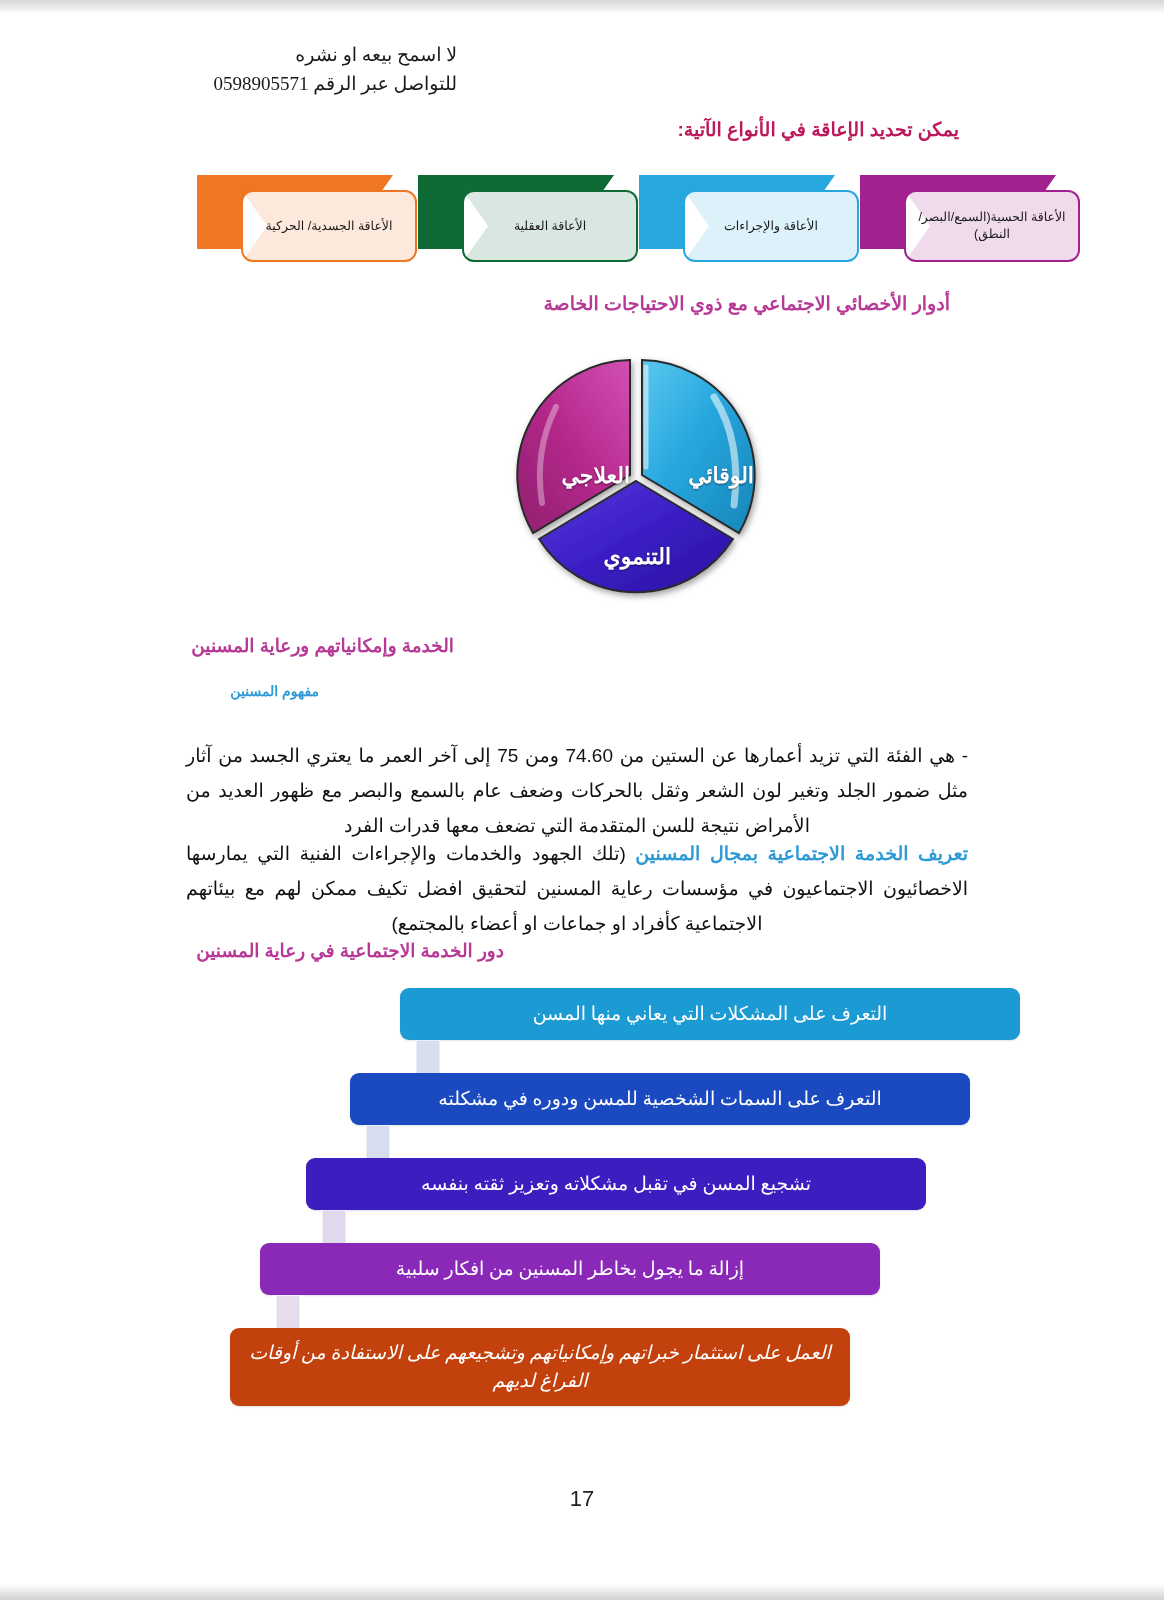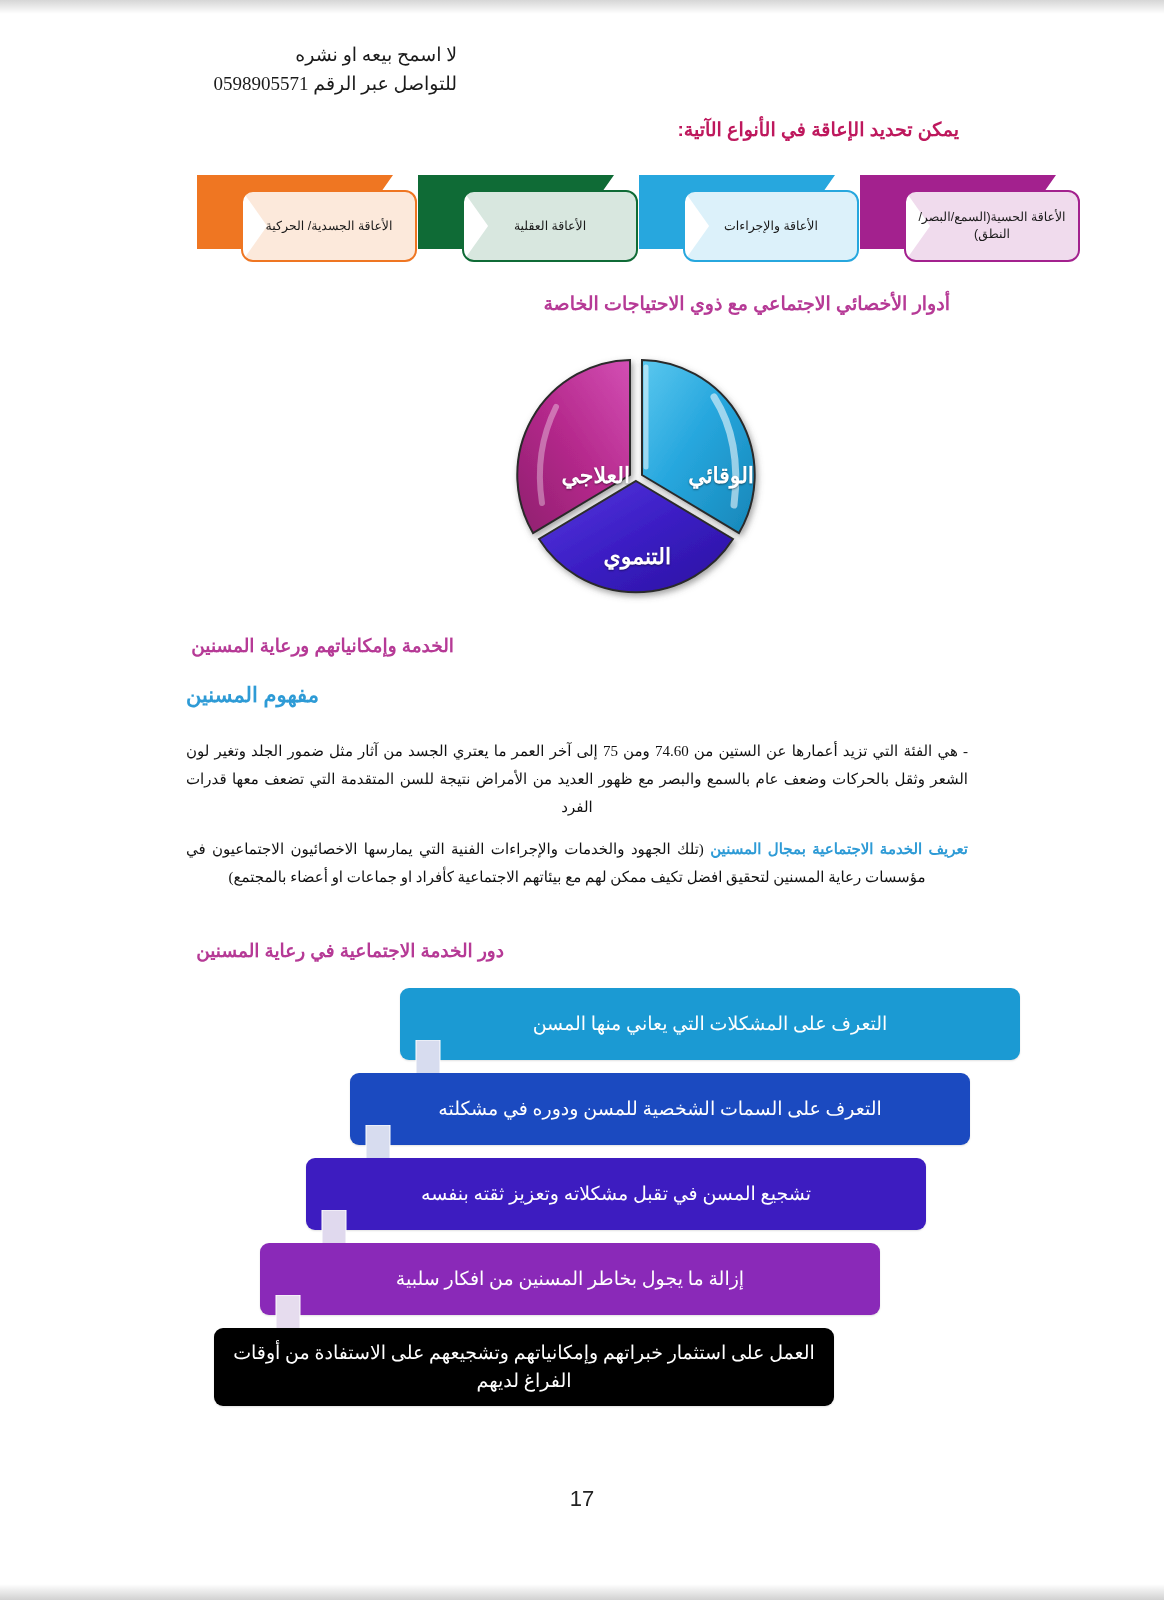--- a/index.html
+++ b/index.html
@@ -318,7 +318,7 @@
 
   <div class="sec-heading" style="top:635px; right:710px; font-size:18.5px;">الخدمة وإمكانياتهم ورعاية المسنين</div>
 
-  <div class="sec-heading blue" style="top:683px; right:845px; font-size:21px;">مفهوم المسنين</div>
+  <div class="sec-heading blue" style="top:683px; right:845px; font-size:14px;">مفهوم المسنين</div>
 
   <div class="para" style="top:738px; right:196px; width:782px;">- هي الفئة التي تزيد أعمارها عن الستين من 74.60 ومن 75 إلى آخر العمر ما يعتري الجسد من آثار مثل ضمور الجلد وتغير لون الشعر وثقل بالحركات وضعف عام بالسمع والبصر مع ظهور العديد من الأمراض نتيجة للسن المتقدمة التي تضعف معها قدرات الفرد</div>
 

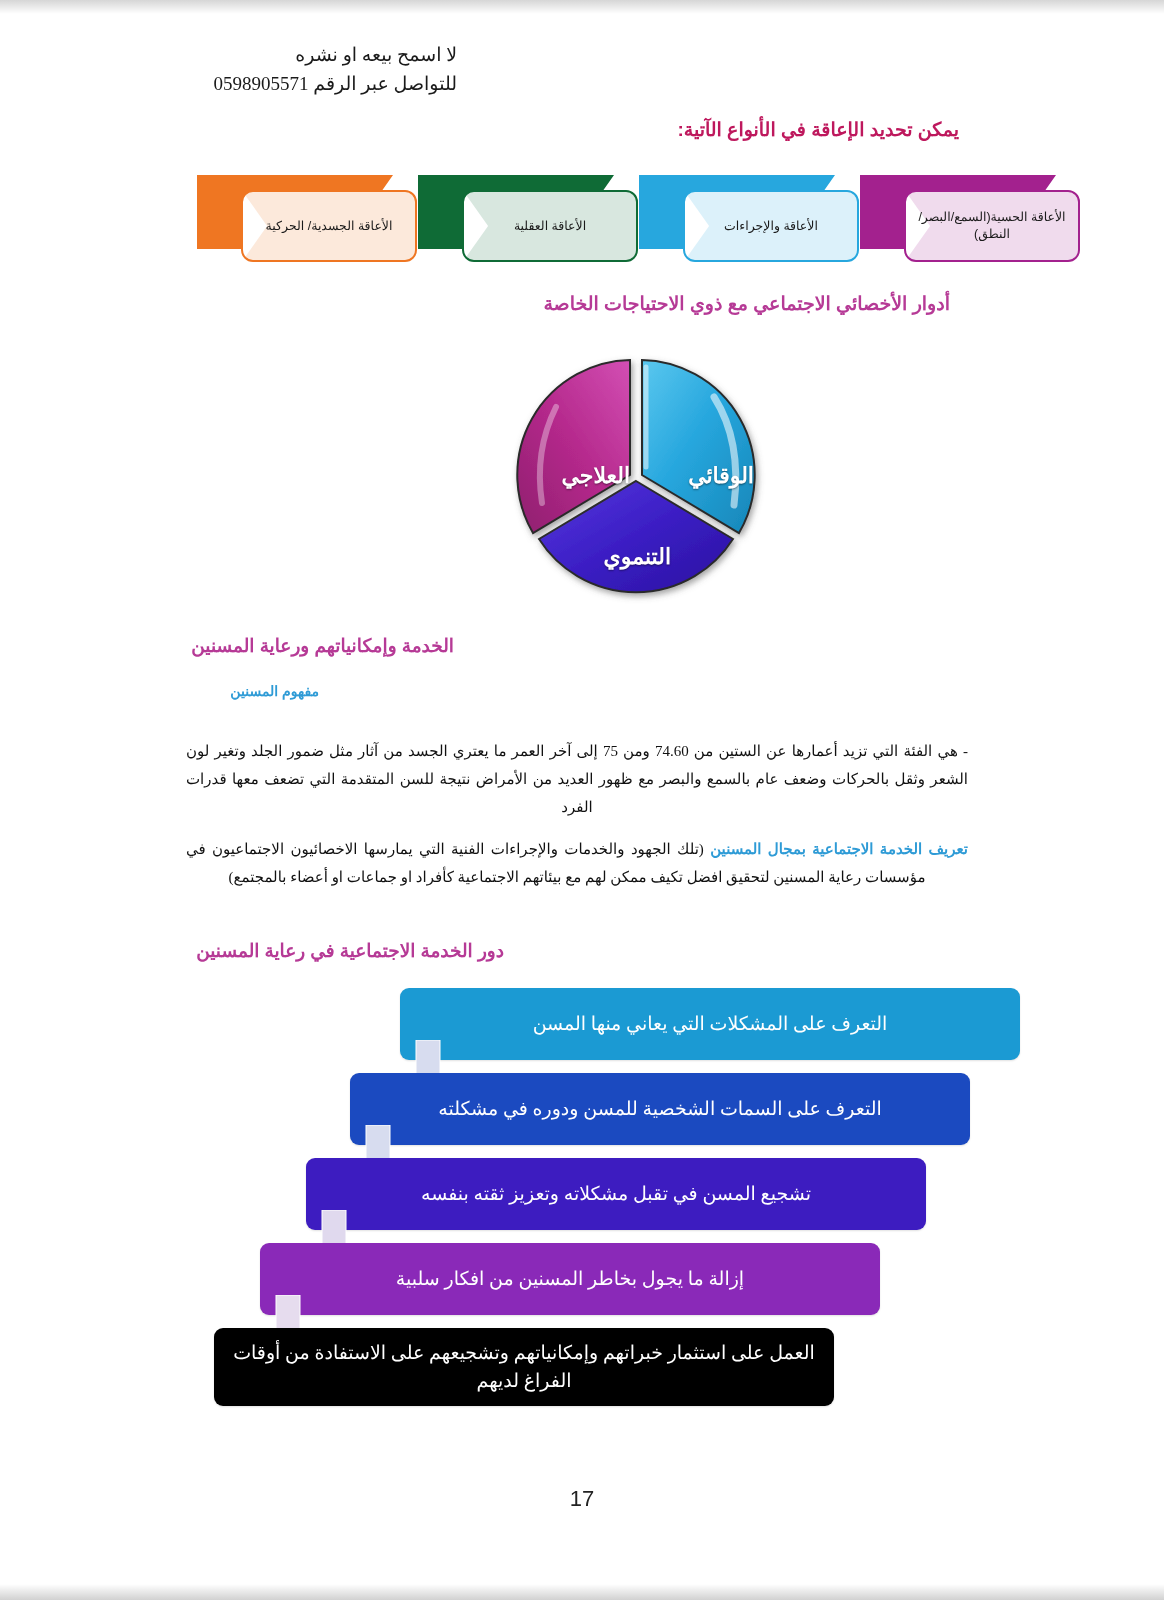--- a/index.html
+++ b/index.html
@@ -161,10 +161,10 @@
     direction: rtl;
     text-align: justify;
     text-align-last: center;
-    font-size: 15px;
+    font-size: 19px;
     line-height: 1.85;
     color: #111;
-    font-family: Liberation Serif, serif;
+    font-family: Liberation Sans, sans-serif;
   }
   .para .accent { color: #2e9bd6; font-weight: bold; }
 

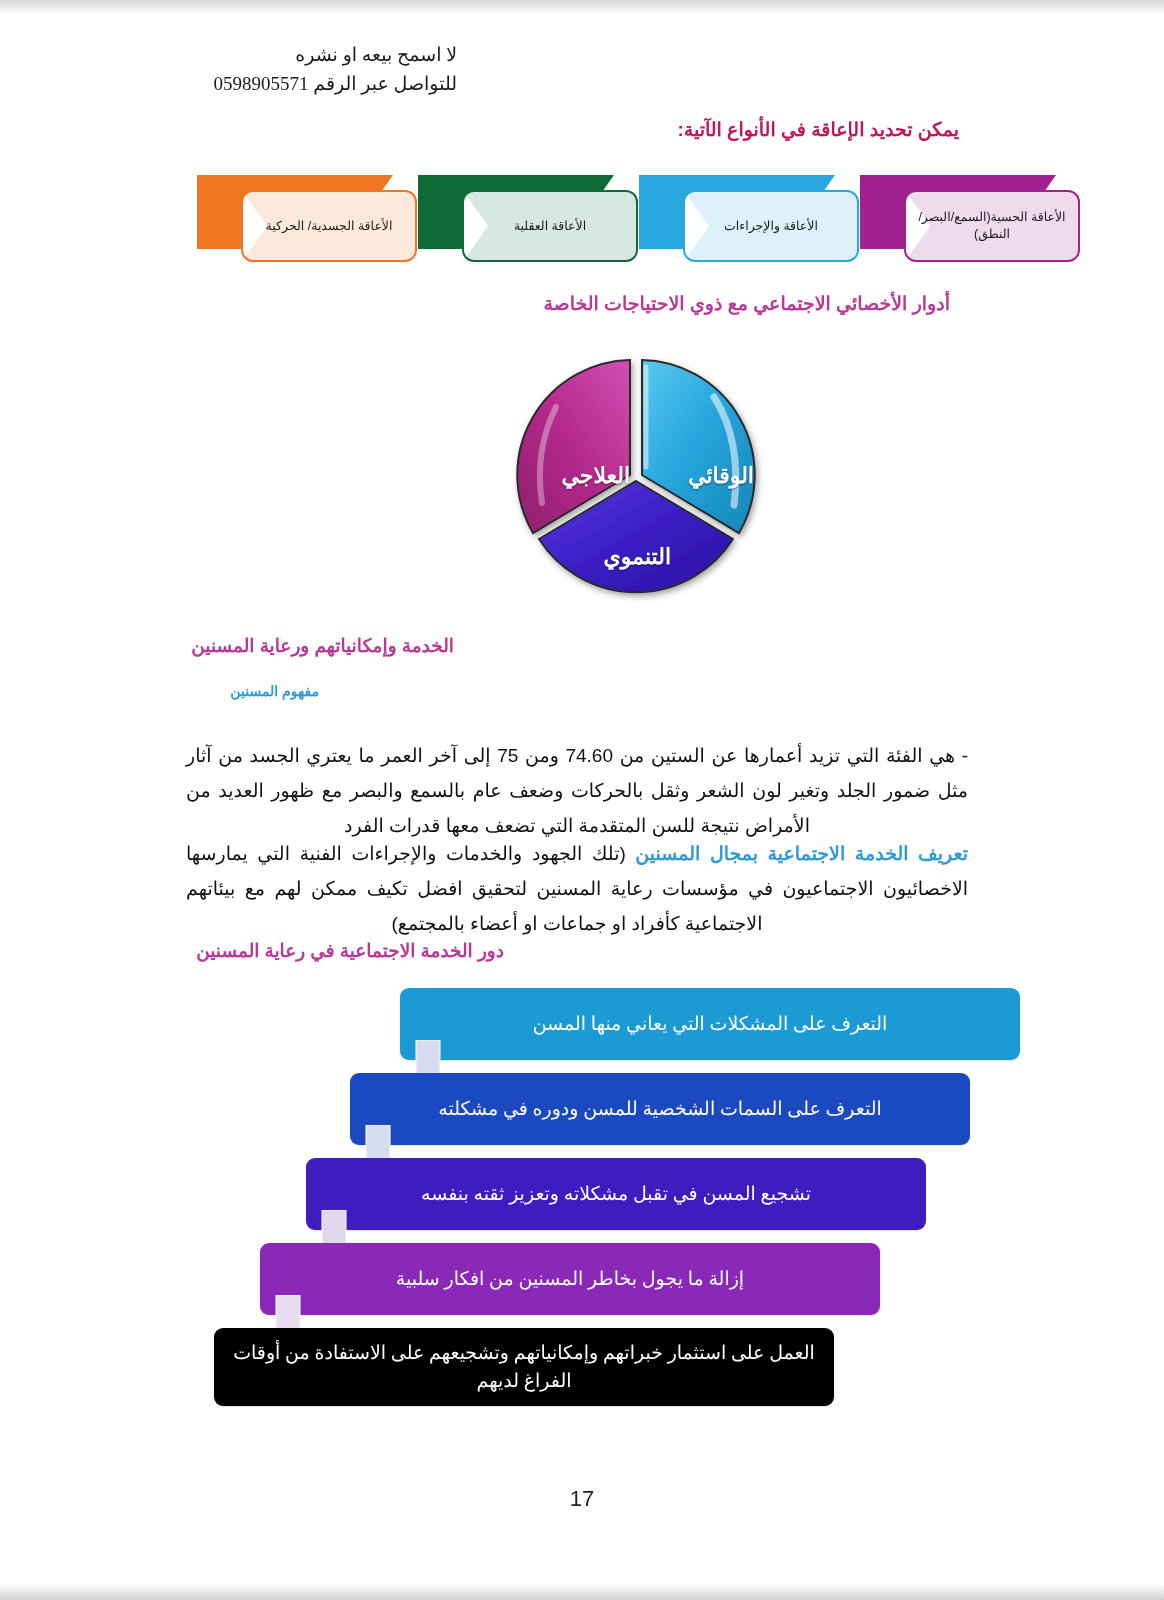--- a/index.html
+++ b/index.html
@@ -172,7 +172,7 @@
   .funnel { position: absolute; top: 980px; right: 0; width: 1164px; height: 420px; }
   .f-row {
     position: absolute;
-    height: 72px;
+    height: 52px;
     border-radius: 9px;
     display: flex;
     align-items: center;

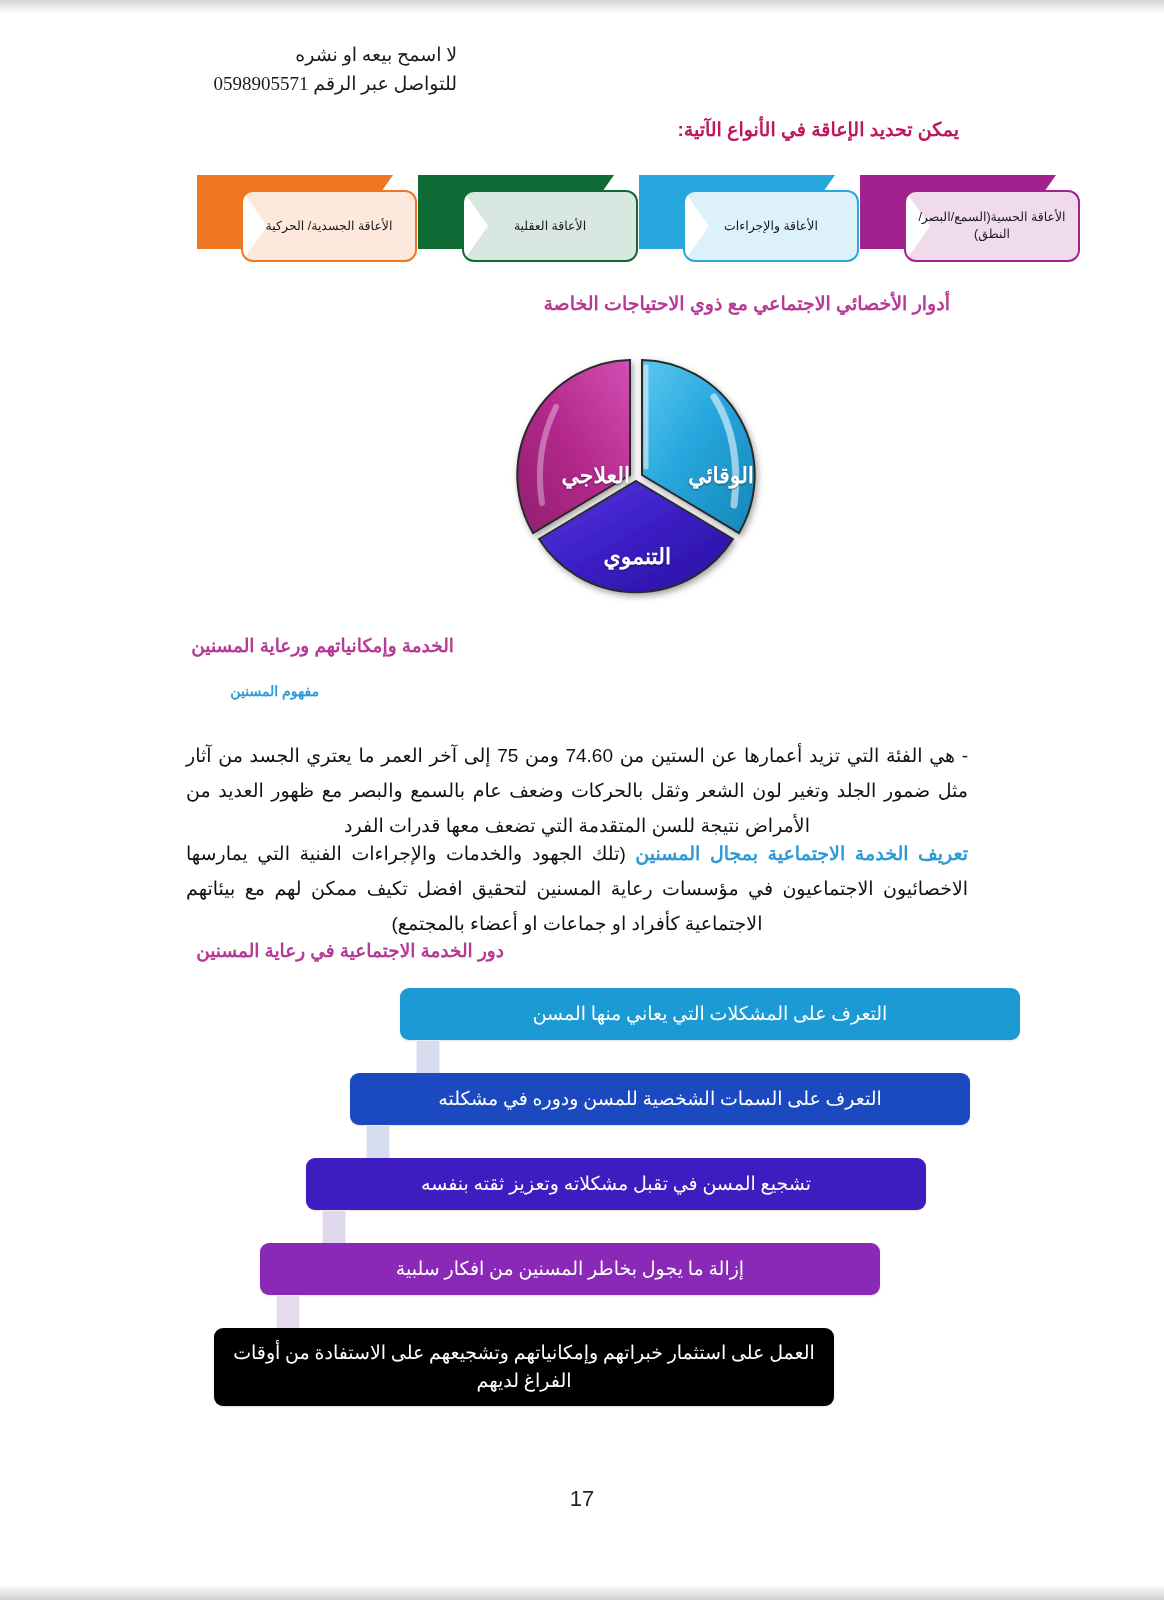--- a/index.html
+++ b/index.html
@@ -358,7 +358,7 @@
       </svg>
     </div>
 
-    <div class="f-row" style="top:348px; right:330px; width:620px; height:78px; background:#000000;">العمل على استثمار خبراتهم وإمكانياتهم وتشجيعهم على الاستفادة من أوقات الفراغ لديهم</div>
+    <div class="f-row" style="top:348px; right:314px; width:620px; height:78px; background:#c2410c;font-style:italic;">العمل على استثمار خبراتهم وإمكانياتهم وتشجيعهم على الاستفادة من أوقات الفراغ لديهم</div>
 
   </div>
 

